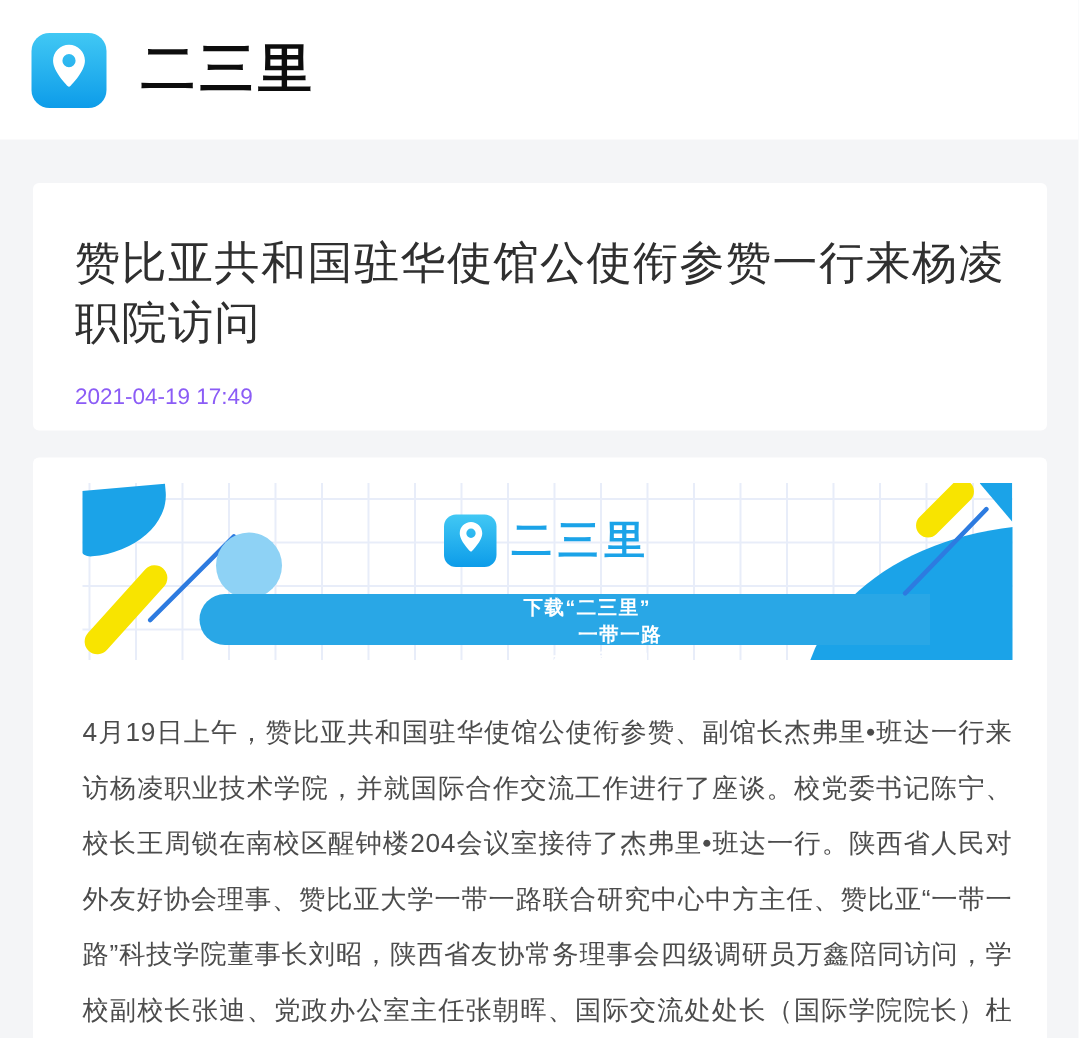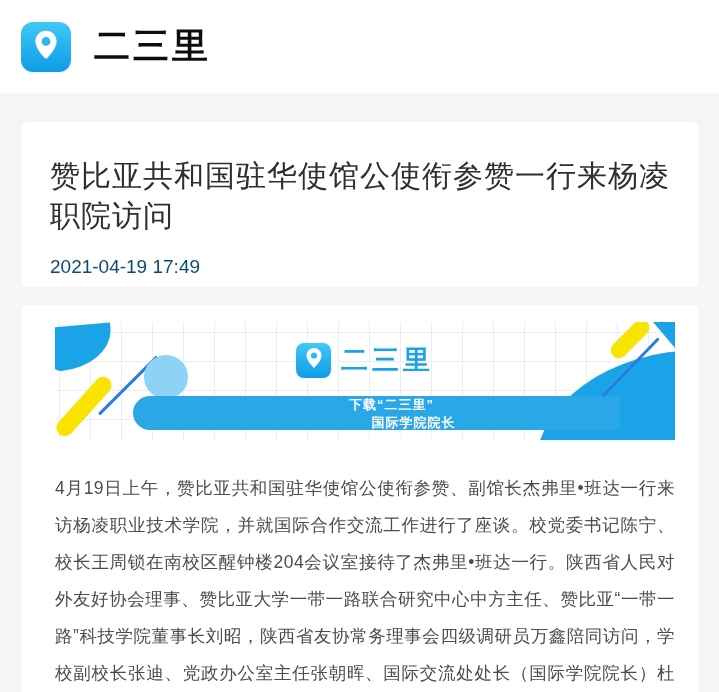--- a/index.html
+++ b/index.html
@@ -33,7 +33,7 @@
     font-size:30px; font-weight:500; color:#2f2f2f;
     line-height:40px; letter-spacing:1px;
   }
-  .article-date { margin-top:20px; font-size:19px; color:#0c4a6e; }
+  .article-date { margin-top:20px; font-size:15px; color:#8b5cf6; }
 
   
   .body-card { margin-top:18px; height:420px; padding:17px 23px 0 33px; }

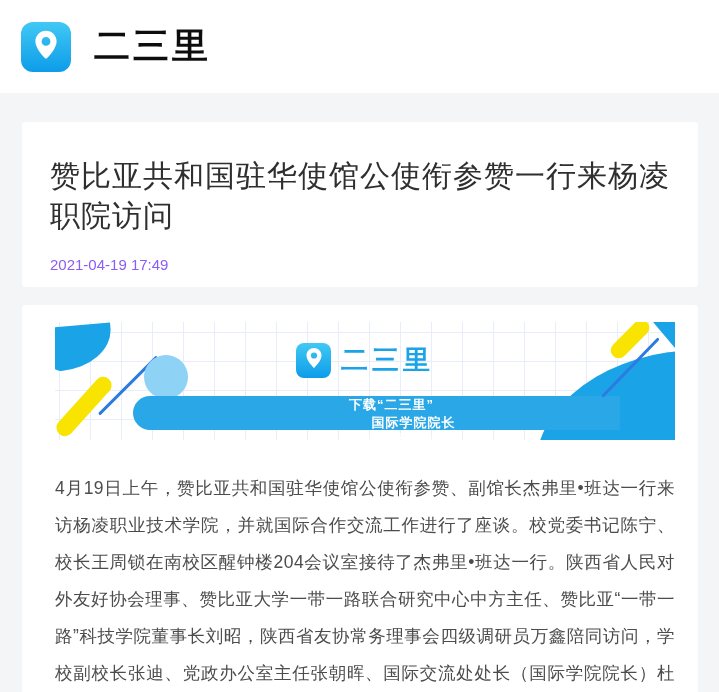--- a/index.html
+++ b/index.html
@@ -156,7 +156,7 @@
 
     <div class="pill">
       <span>下载“二三里”</span>
-      <span class="gap1">国际学院院长</span>
+      <span class="gap1">一带一路</span>
       <span class="gap2">校党委书记陈宁</span>
     </div>
   </div>

